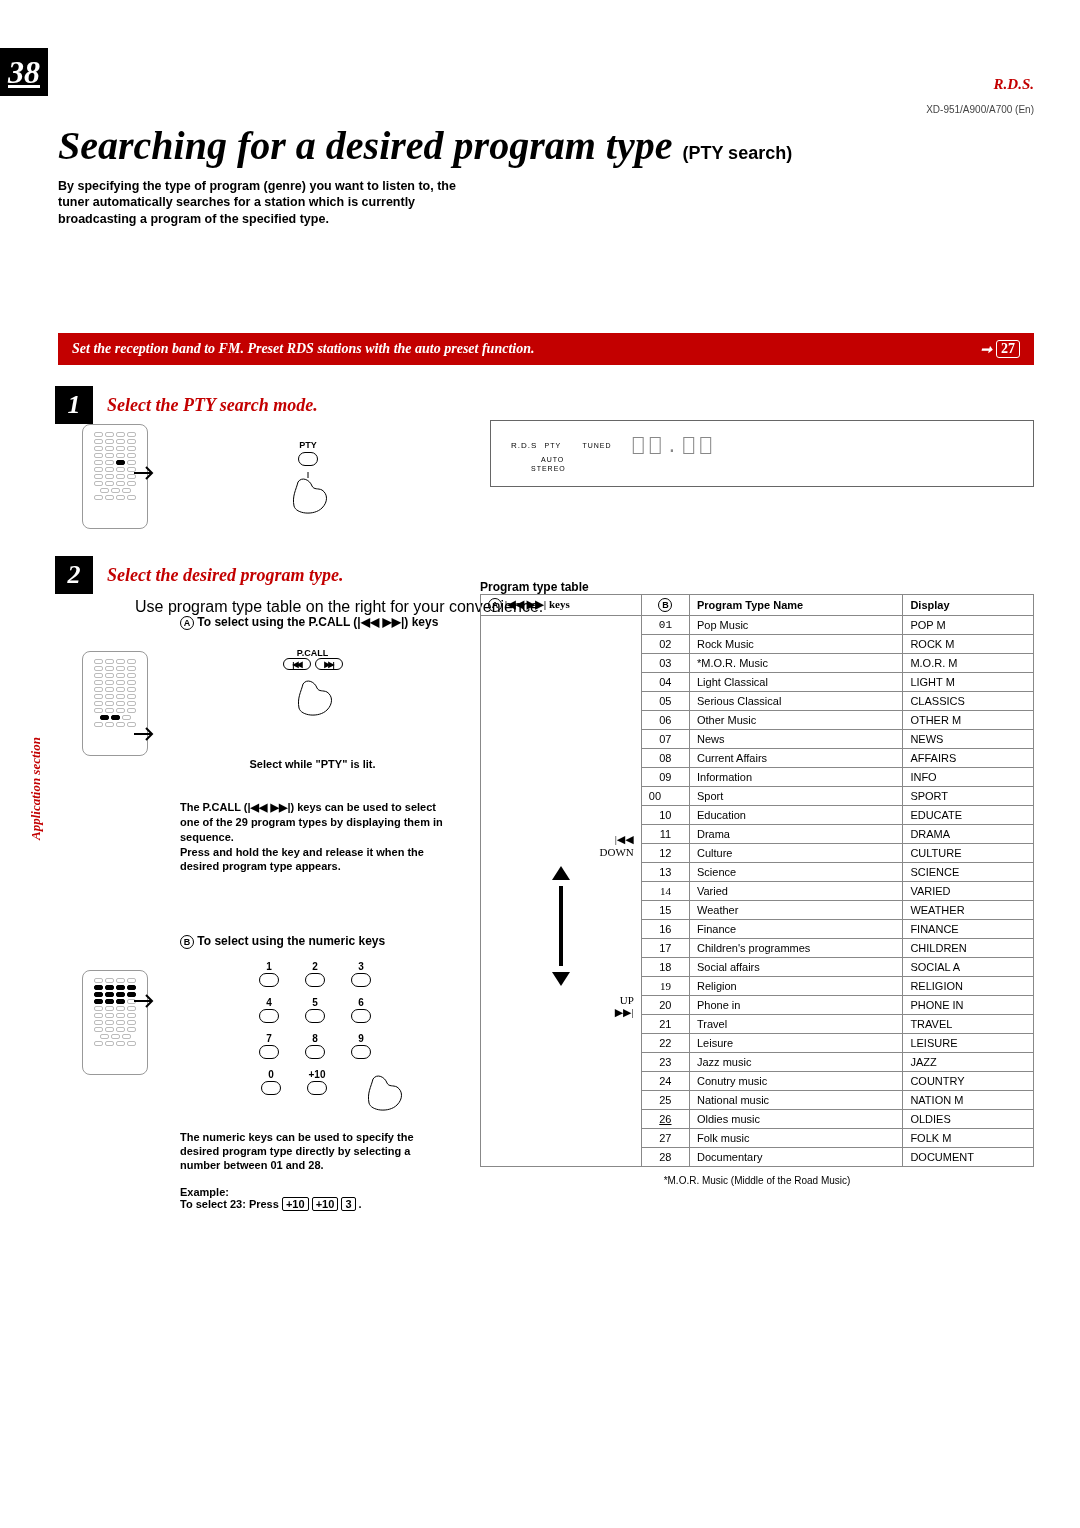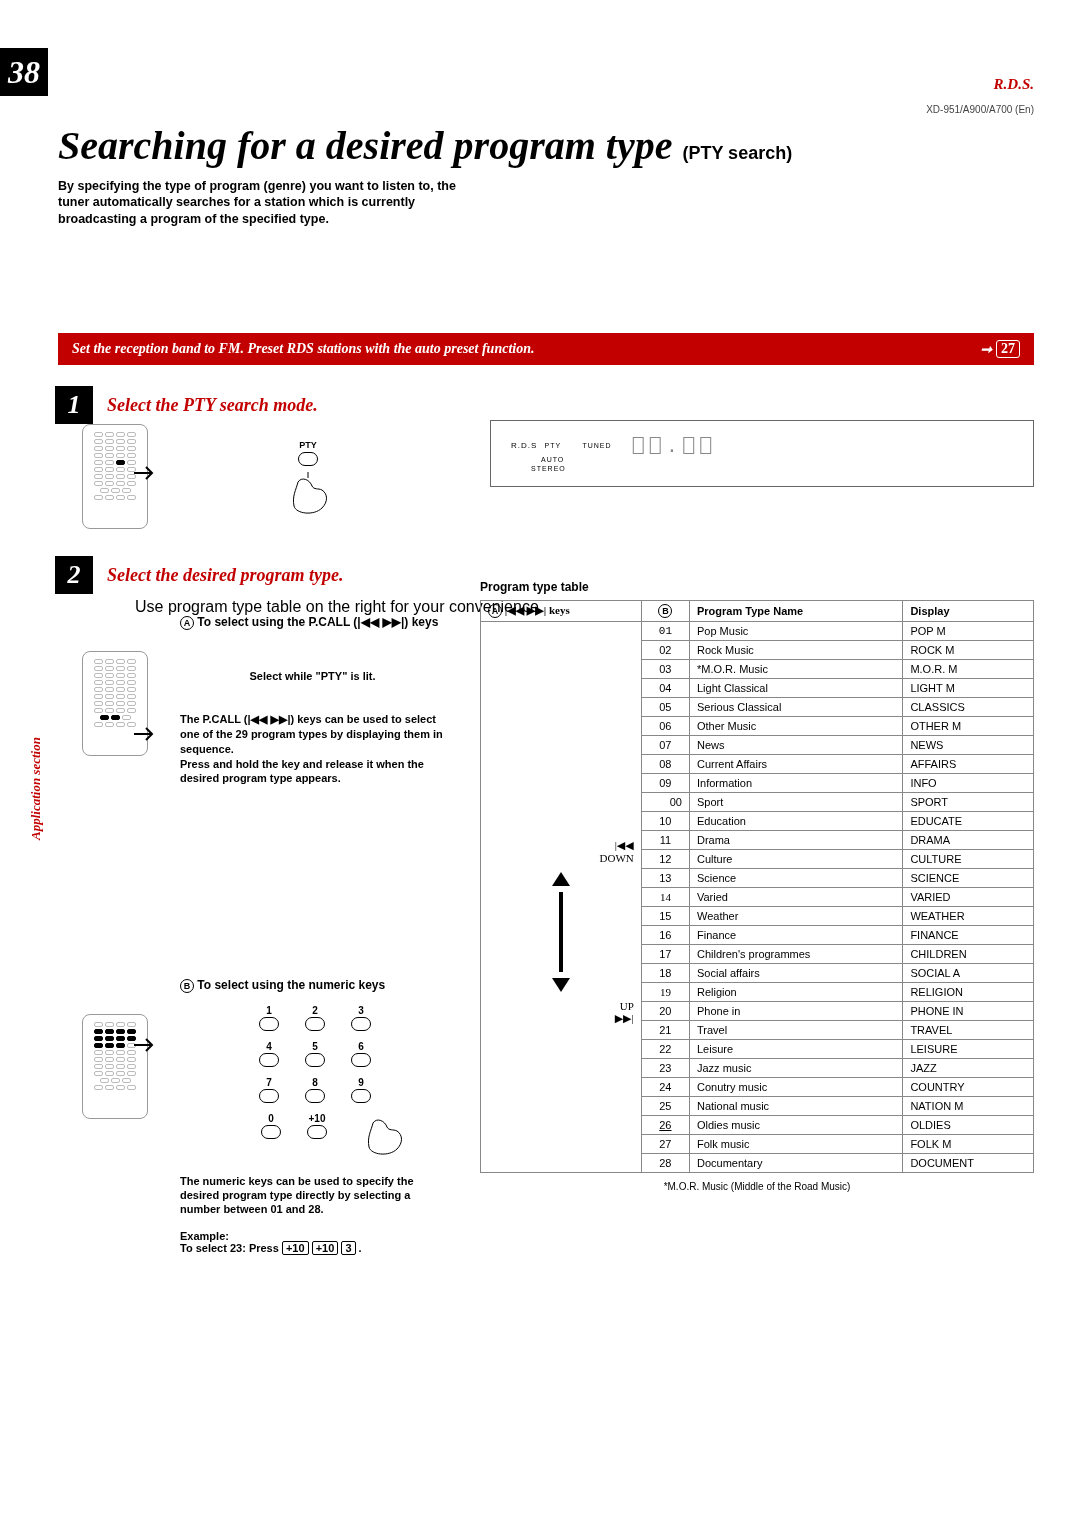--- a/index.html
+++ b/index.html
@@ -5,7 +5,7 @@
   * { margin: 0; padding: 0; box-sizing: border-box; }
   body { background: #fff; font-family: Arial, Helvetica, sans-serif; color: #000; width: 1080px; }
   .page { width: 1080px; min-height: 1528px; position: relative; padding: 0; }
-  .pgnum { position: absolute; left: 0; top: 48px; width: 48px; height: 48px; background: #000; color: #fff; font: italic bold 32px/48px Georgia, serif; text-align: center; }
+  .pgnum { position: absolute; left: 0; top: 48px; width: 48px; height: 48px; background: #000; color: #fff; font: italic bold 32px/48px Georgia, serif; text-align: center; text-decoration: underline; }
   .rds { position: absolute; top: 76px; right: 46px; color: #c30000; font: italic bold 15px Georgia, serif; }
   .models { position: absolute; top: 104px; right: 46px; font-size: 10px; color: #444; }
   .h1 { position: absolute; left: 58px; top: 122px; font: italic bold 40px Georgia, serif; }

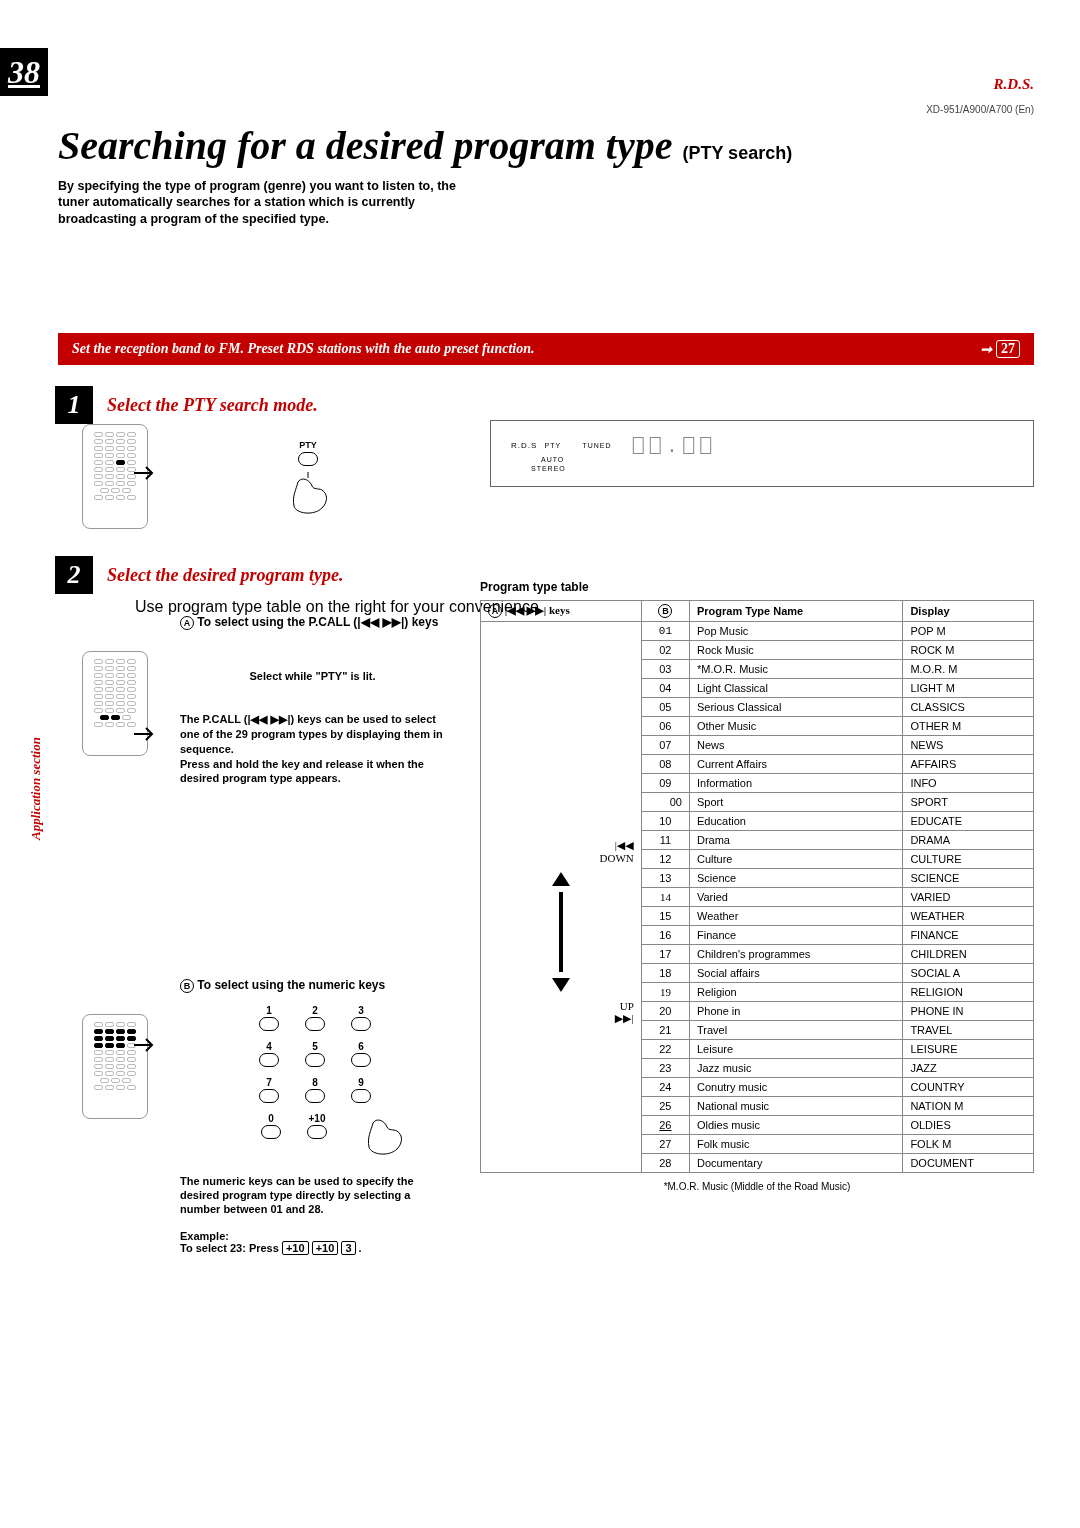--- a/index.html
+++ b/index.html
@@ -44,7 +44,7 @@
   .display .seg { font-family: monospace; letter-spacing: 6px; font-size: 18px; color: #888; display: inline-block; margin-left: 18px; vertical-align: middle;}
   .dispnote { position: absolute; left: 480px; top: 500px; right: 46px; font: bold 11.5px Arial; line-height: 1.3; }
   .tablewrap { position: absolute; left: 480px; top: 580px; right: 46px; }
-  .tblcap { font: bold 12px Arial; margin-bottom: 6px;}
+  .tblcap { font: bold 12px Arial; margin-bottom: 0;}
   table.pty { border-collapse: collapse; width: 100%; font-size: 11px;}
   table.pty th, table.pty td { border: 1px solid #888; padding: 3px 7px; text-align: left;}
   table.pty th { font-weight: bold; }

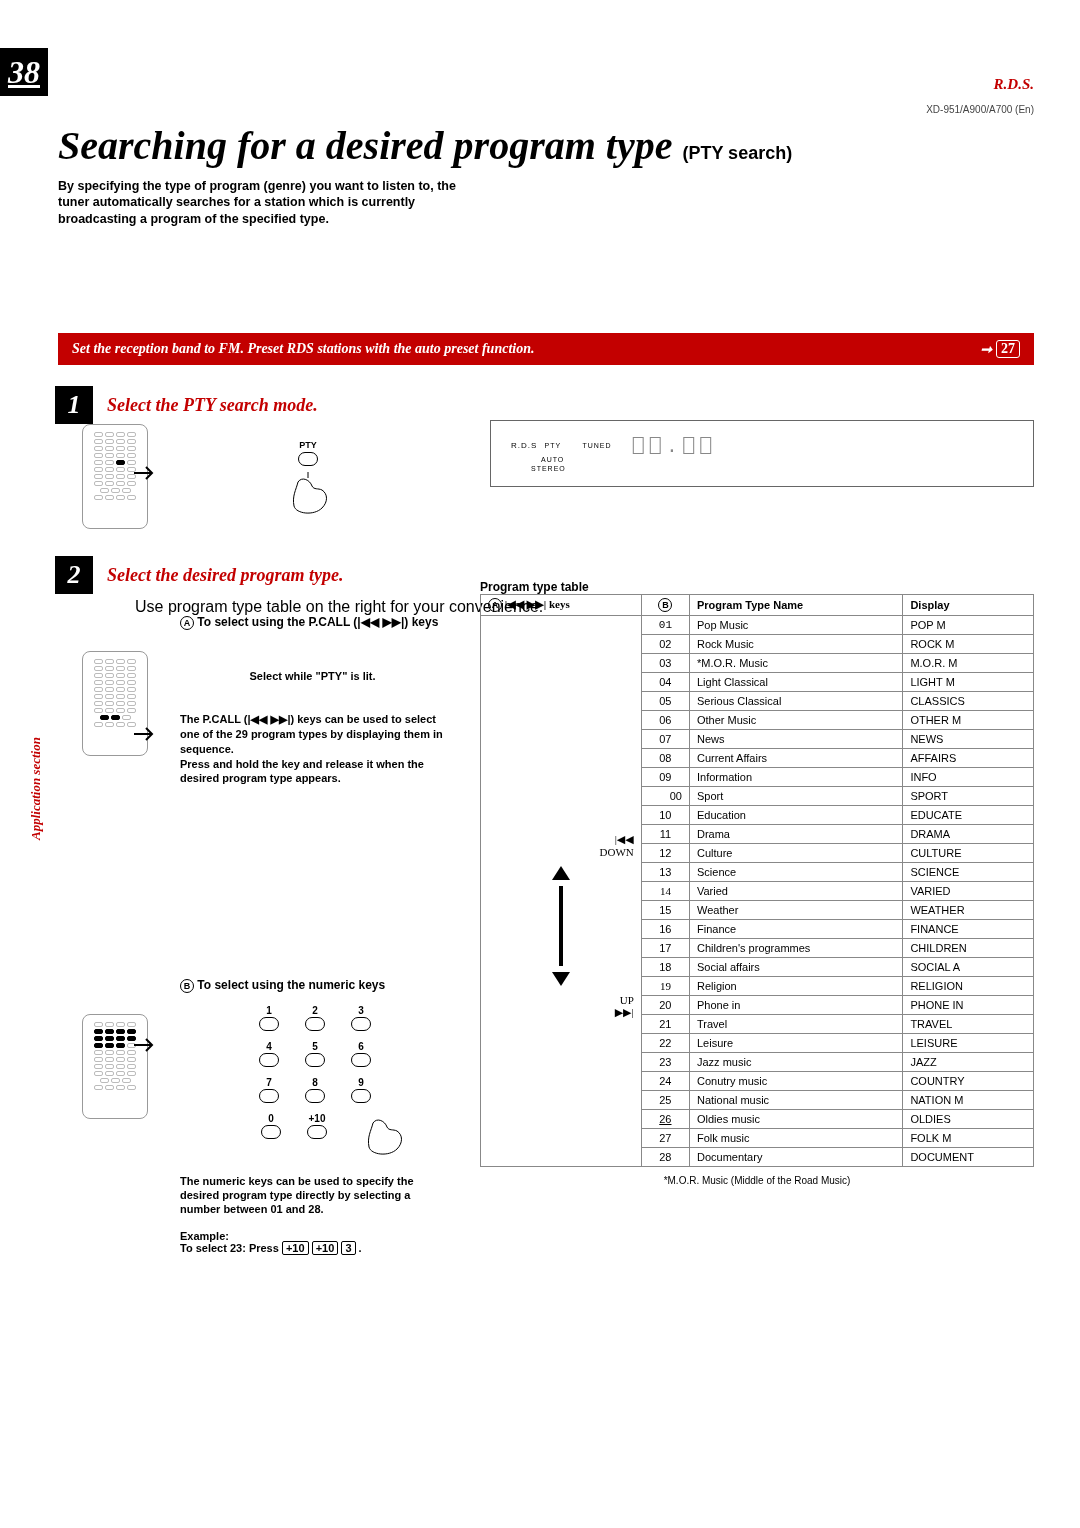--- a/index.html
+++ b/index.html
@@ -253,6 +253,22 @@
           <path d="M0 7 L18 7 M12 1 L18 7 L12 13" stroke="#000" fill="none" stroke-width="2"></path>
         </svg>
     </div>
+    <div class="pcall">
+      <div style="font-weight:bold;">P.CALL</div>
+      <div class="pcallbtns">
+        <div class="ovalbtn">
+            <span class="arrows">|◀◀</span>
+          </div>
+        <div class="ovalbtn">
+            <span class="arrows">▶▶|</span>
+          </div>
+      </div>
+      <div class="hand" style="margin:4px auto 0;">
+        <svg viewBox="0 0 60 44">
+            <path d="M20 10 C18 18 14 24 16 34 C18 42 36 44 44 36 C50 30 50 22 44 18 C40 16 36 18 34 14 C32 8 24 4 20 10 Z" stroke="#000" fill="none" stroke-width="1"></path>
+          </svg>
+      </div>
+    </div>
     <div class="subAsel">Select while "PTY" is lit.</div>
     <div class="subApar">The P.CALL (|◀◀ ▶▶|) keys can be used to select one of the 29 program types by displaying them in sequence.</div>
     <div class="subApar">Press and hold the key and release it when the desired program type appears.</div>

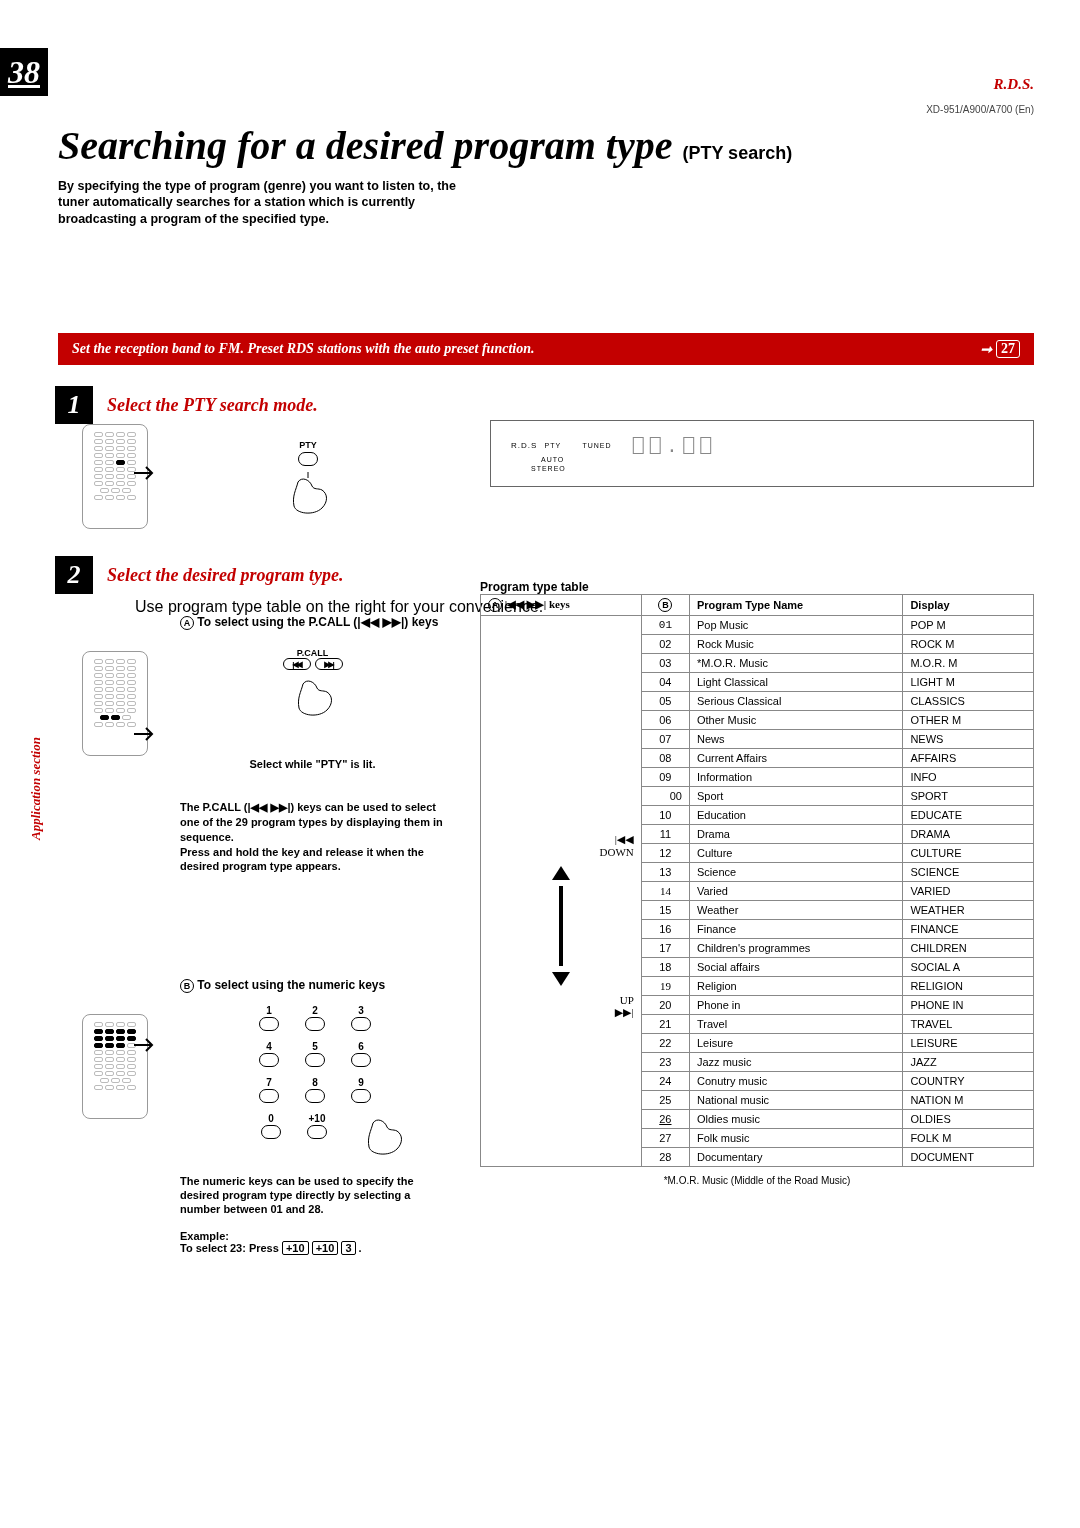--- a/index.html
+++ b/index.html
@@ -489,7 +489,7 @@
             <td>INFO</td>
           </tr>
           <tr>
-            <td style="text-align: right; border-radius: 6px;">00</td>
+            <td style="text-align: left; border-radius: 6px;">00</td>
             <td>Sport</td>
             <td>SPORT</td>
           </tr>

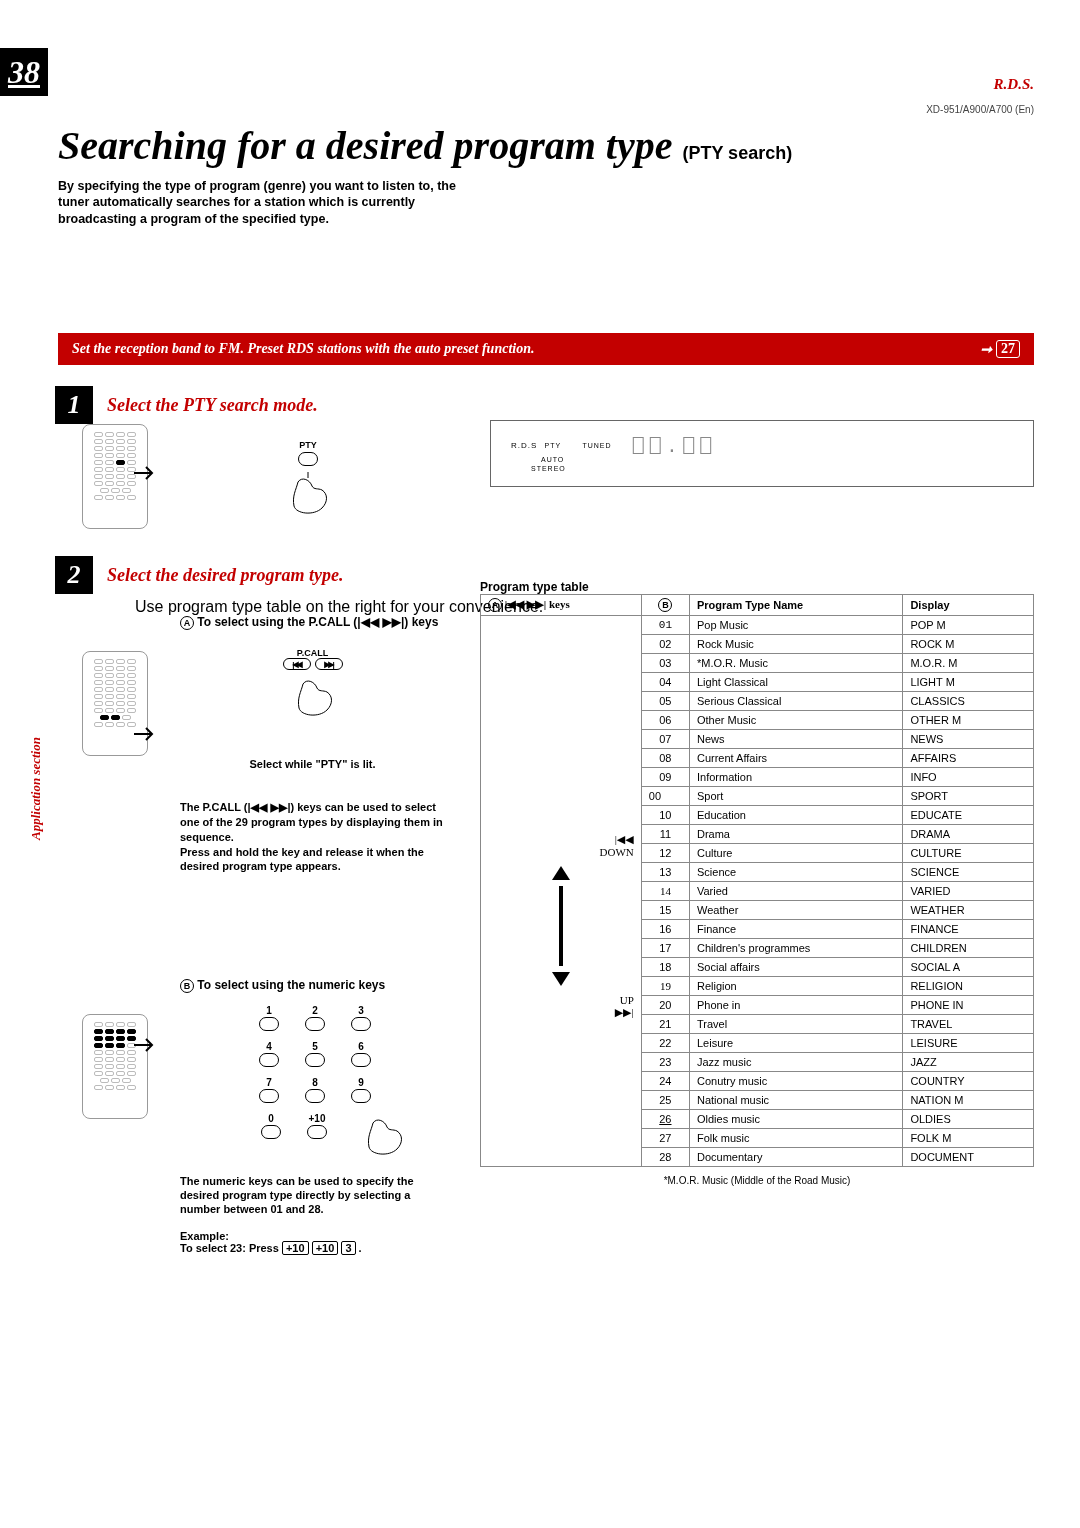--- a/index.html
+++ b/index.html
@@ -31,7 +31,7 @@
   .ovalbtn { width: 28px; height: 12px; border: 1px solid #000; border-radius: 6px; display: flex; align-items: center; justify-content: center; font-size: 8px;}
   .subAsel { margin-top: 40px; font: bold 11px Arial, sans-serif; text-align: center; margin-bottom: 30px;}
   .subApar { font: bold 11px Arial, sans-serif; line-height: 1.35; }
-  .subB { position: absolute; left: 180px; top: 934px; width: 270px; font: bold 12px Arial, sans-serif; margin-top: 44px; }
+  .subB { position: absolute; left: 180px; top: 934px; width: 270px; font: bold 12px Arial, sans-serif; }
   .subB .remotepos { position: absolute; left: -98px; top: 36px; }
   .keypad { margin-top: 12px; }
   .keypad .krow { display: flex; justify-content: center; gap: 26px; margin-bottom: 10px;}

